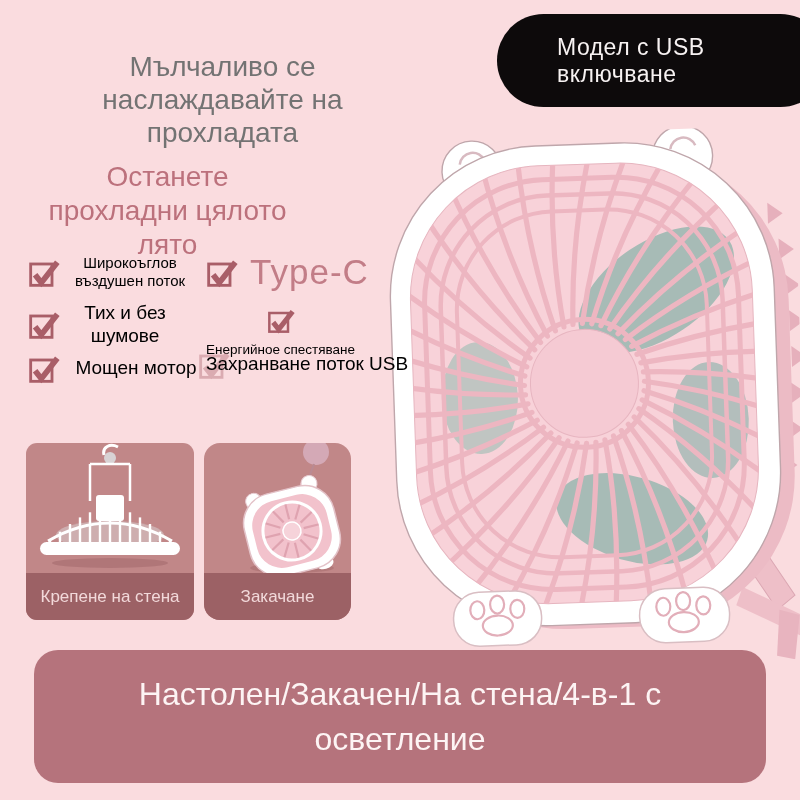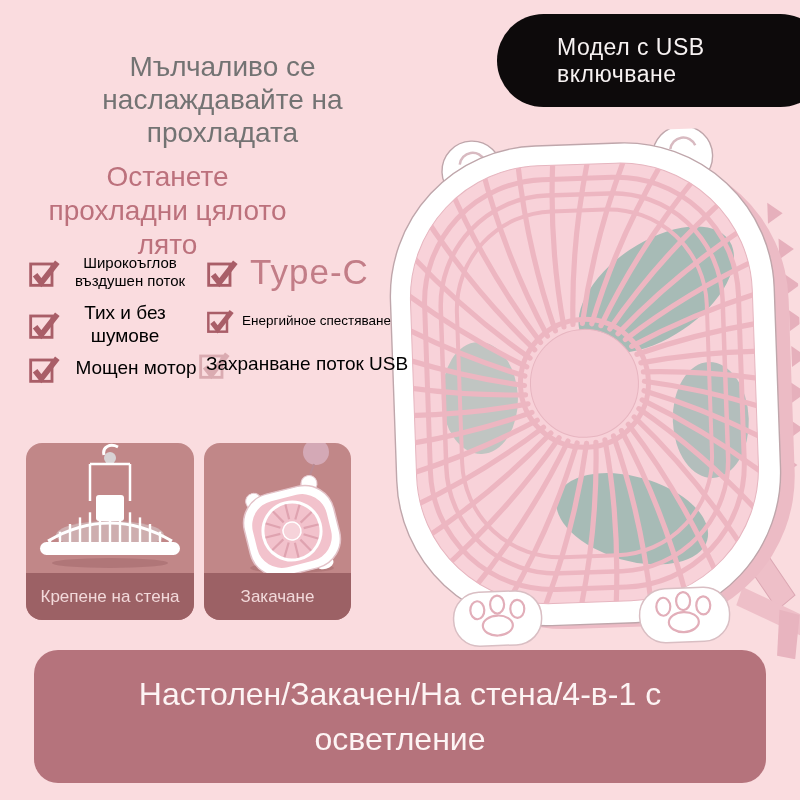--- a/index.html
+++ b/index.html
@@ -26,7 +26,7 @@
   #f-l2{left:28px;top:301px;gap:6px;}   #f-l2 .feat-label{width:118px;font-size:19px;line-height:23px;}
   #f-l3{left:28px;top:352px;gap:12px;}   #f-l3 .feat-label{width:128px;font-size:19px;}
   #f-r1{left:206px;top:252px;gap:12px;} #f-r1 .feat-label{font-size:35px;color:#c27d87;letter-spacing:1px;}
-  #f-r2{left:206px;top:306px;gap:8px;}  #f-r2 .feat-label{font-size:13.5px;}
+  #f-r2{left:206px;top:306px;gap:8px;flex-direction:column;}  #f-r2 .feat-label{font-size:13.5px;}
   #f-r3{left:198px;top:348px;}          #f-r3 .cb{opacity:.38;}
   #f-r3 .feat-label{font-size:19px;margin-left:-24px;position:relative;z-index:2;}
 

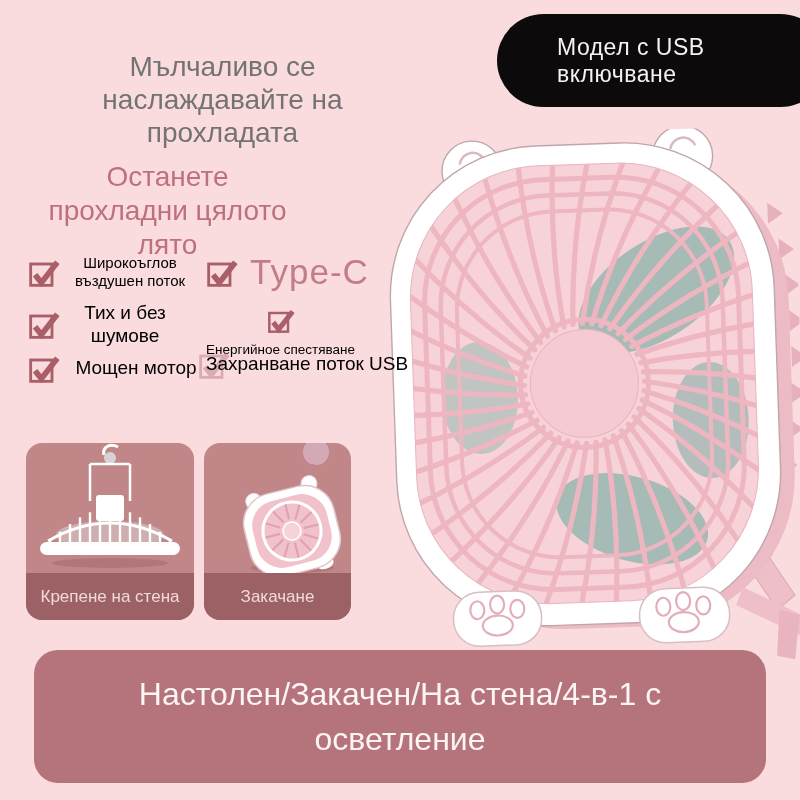--- a/index.html
+++ b/index.html
@@ -32,7 +32,7 @@
 
   
   .card{position:absolute;top:443px;height:177px;border-radius:16px;background:#c18788;overflow:hidden;}
-  #card1{left:26px;width:168px;} #card2{left:204px;width:147px;}
+  #card1{left:26px;width:168px;border-radius:11px;} #card2{left:204px;width:147px;}
   .card-img{position:absolute;left:0;top:0;}
   .card-cap{position:absolute;left:0;right:0;bottom:0;height:47px;background:#9c6165;
             display:flex;align-items:center;justify-content:center;}

